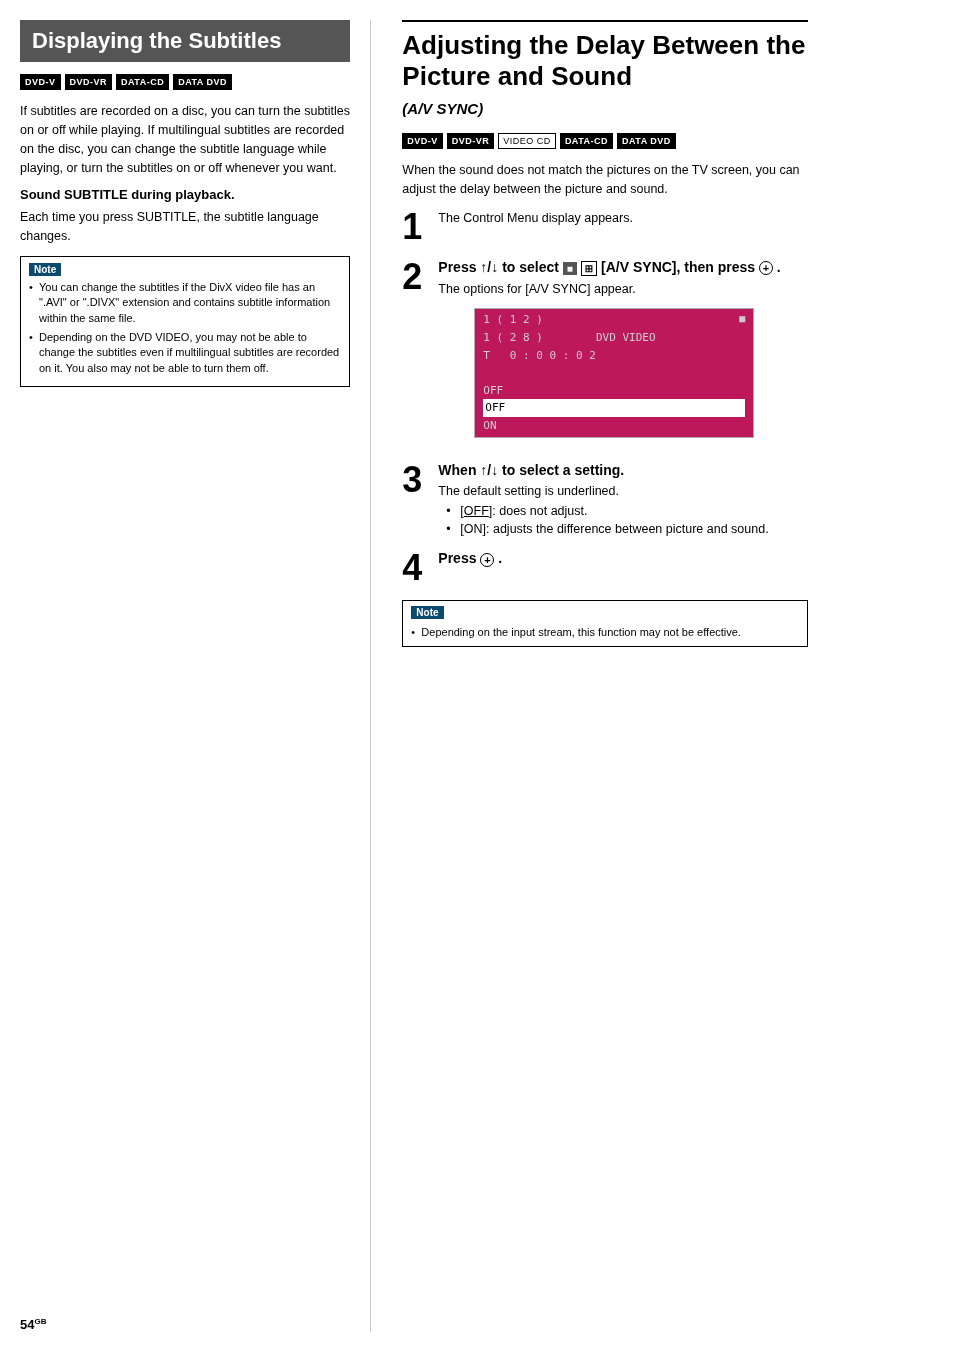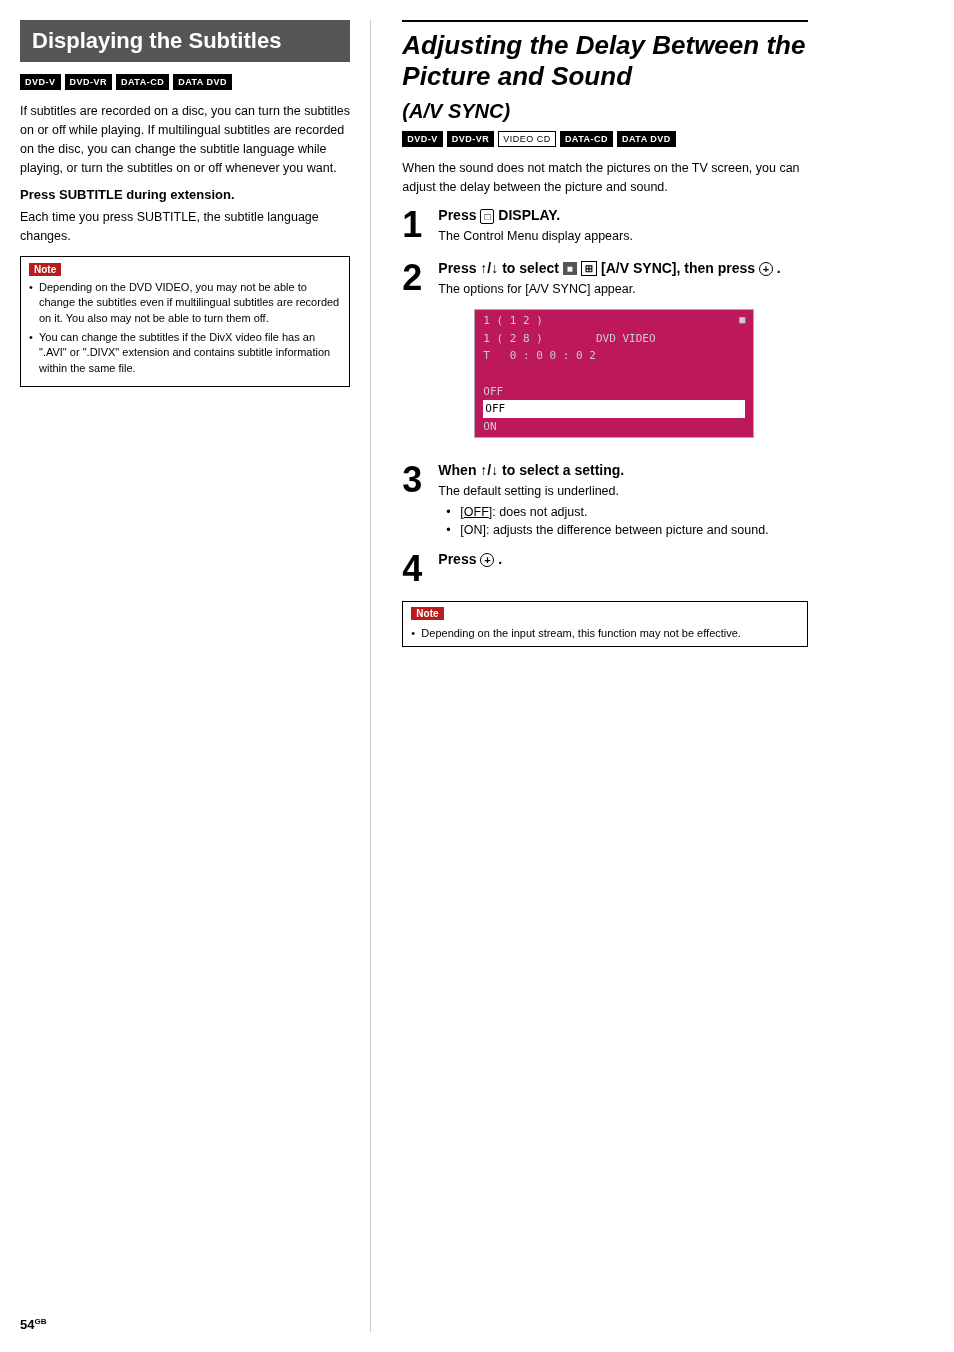--- a/index.html
+++ b/index.html
@@ -44,7 +44,6 @@
       margin-bottom: 8px;
       border-top: 2px solid #000;
       padding-top: 8px;
-      font-style: italic;
     }
     .badge-row {
       display: flex;

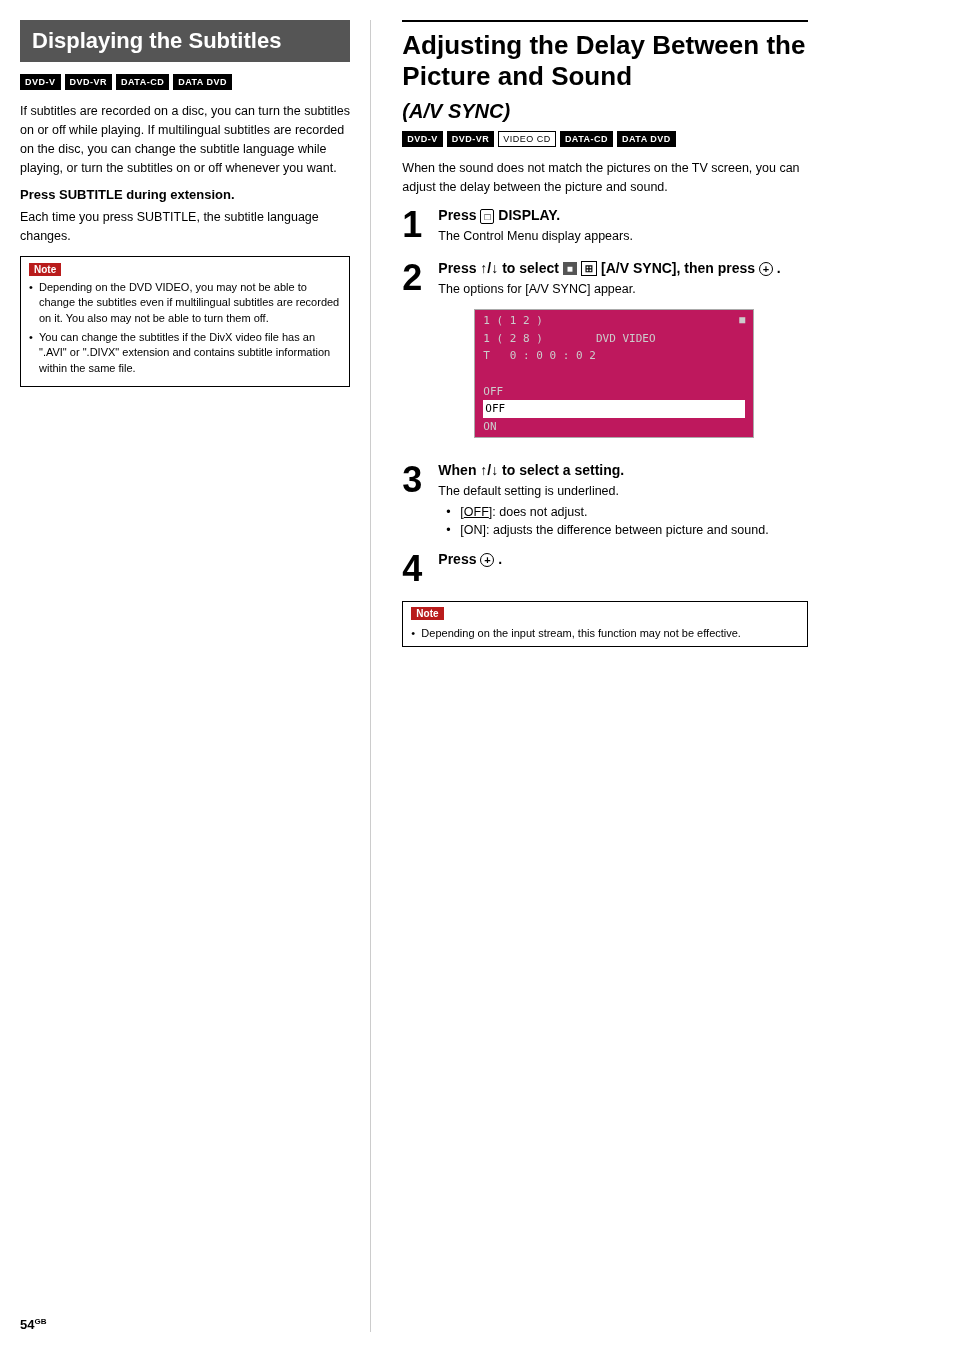--- a/index.html
+++ b/index.html
@@ -141,10 +141,10 @@
       line-height: 1.5;
     }
     .av-sync-label {
-      font-size: 20px;
+      font-size: 15px;
       font-weight: bold;
       font-style: italic;
-      margin-bottom: 8px;
+      margin-bottom: 16px;
     }
     .screen-mockup {
       border: 1px solid #aaa;

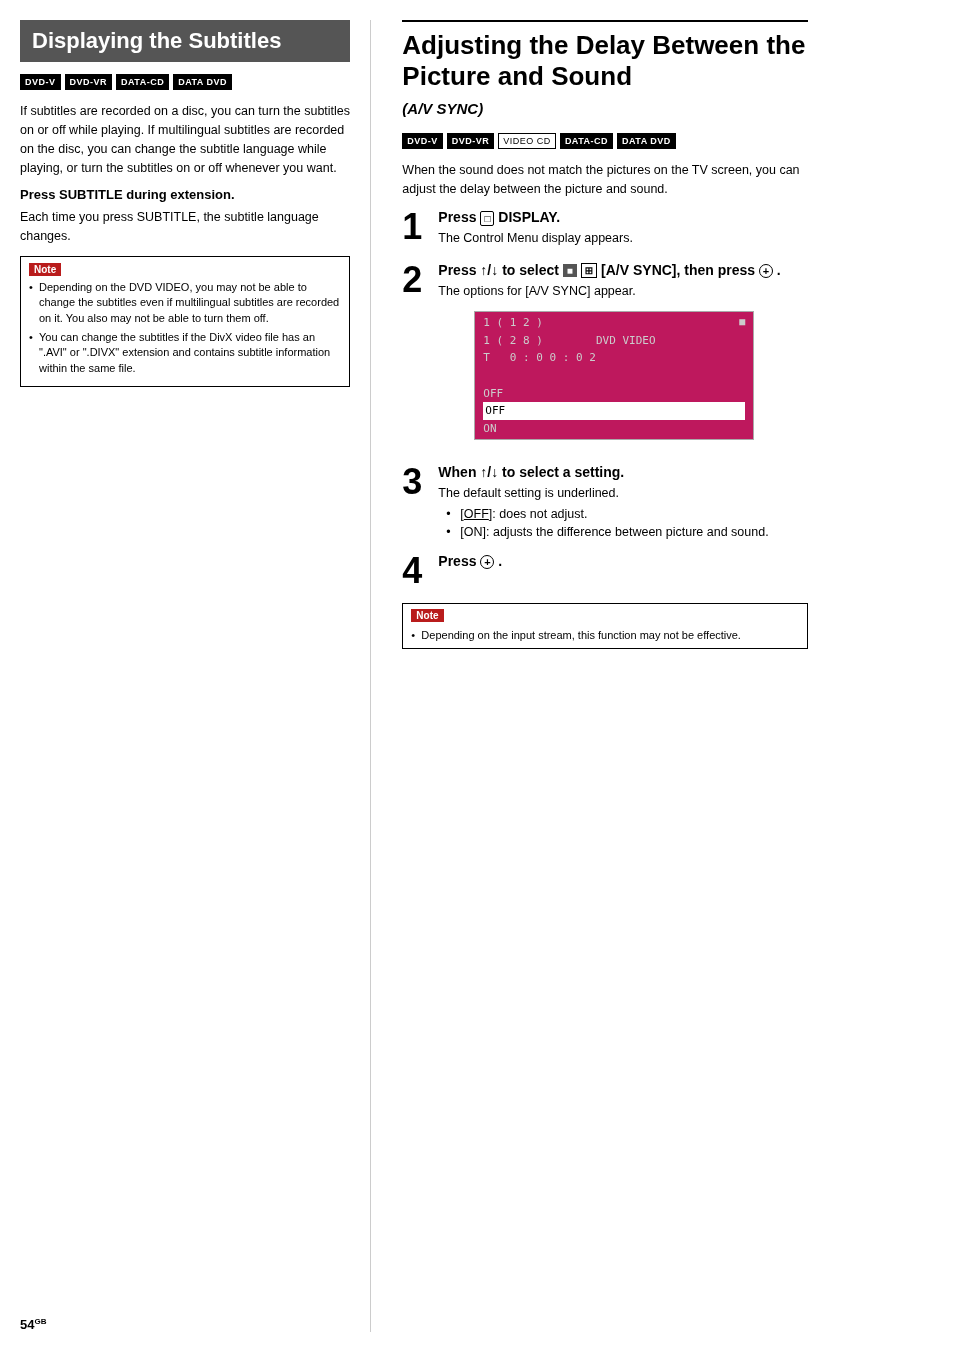--- a/index.html
+++ b/index.html
@@ -224,7 +224,7 @@
 
       <p class="body-text">If subtitles are recorded on a disc, you can turn the subtitles on or off while playing. If multilingual subtitles are recorded on the disc, you can change the subtitle language while playing, or turn the subtitles on or off whenever you want.</p>
 
-      <p class="subheading">Press SUBTITLE during extension.</p>
+      <p class="subheading">Sound SUBTITLE during playback.</p>
       <p class="body-text">Each time you press SUBTITLE, the subtitle language changes.</p>
 
       <div class="note-box">

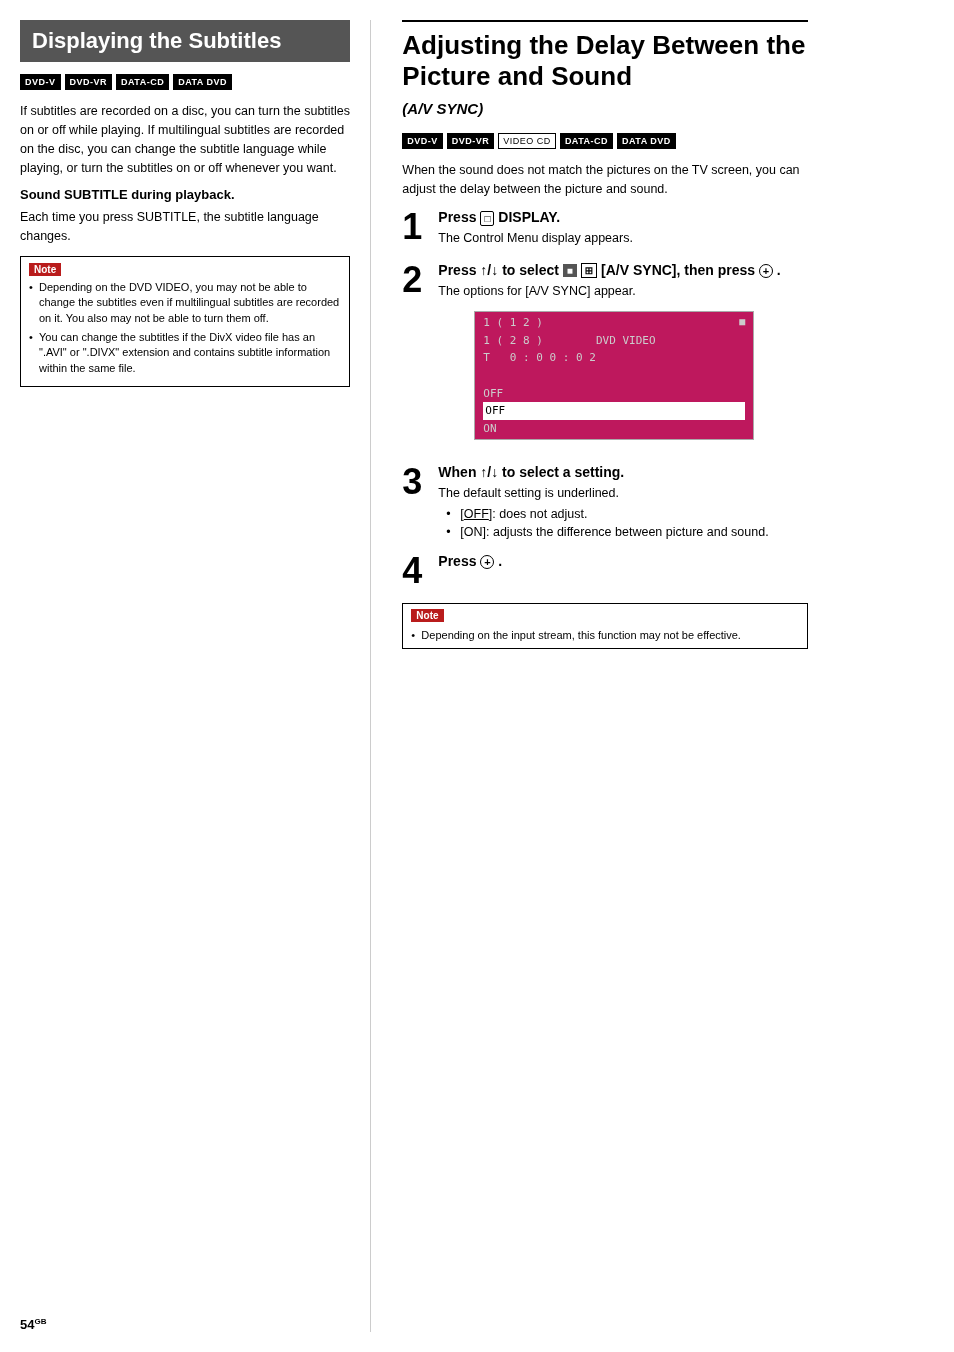--- a/index.html
+++ b/index.html
@@ -256,9 +256,6 @@
       <div class="step-container">
         <div class="step-number">1</div>
         <div class="step-content">
-          <div class="step-title">
-            Press <span style="border:1px solid #000; border-radius:2px; font-size:10px; padding:1px 3px; vertical-align:middle;">□</span> <strong>DISPLAY.</strong>
-          </div>
           <p class="step-desc">The Control Menu display appears.</p>
         </div>
       </div>

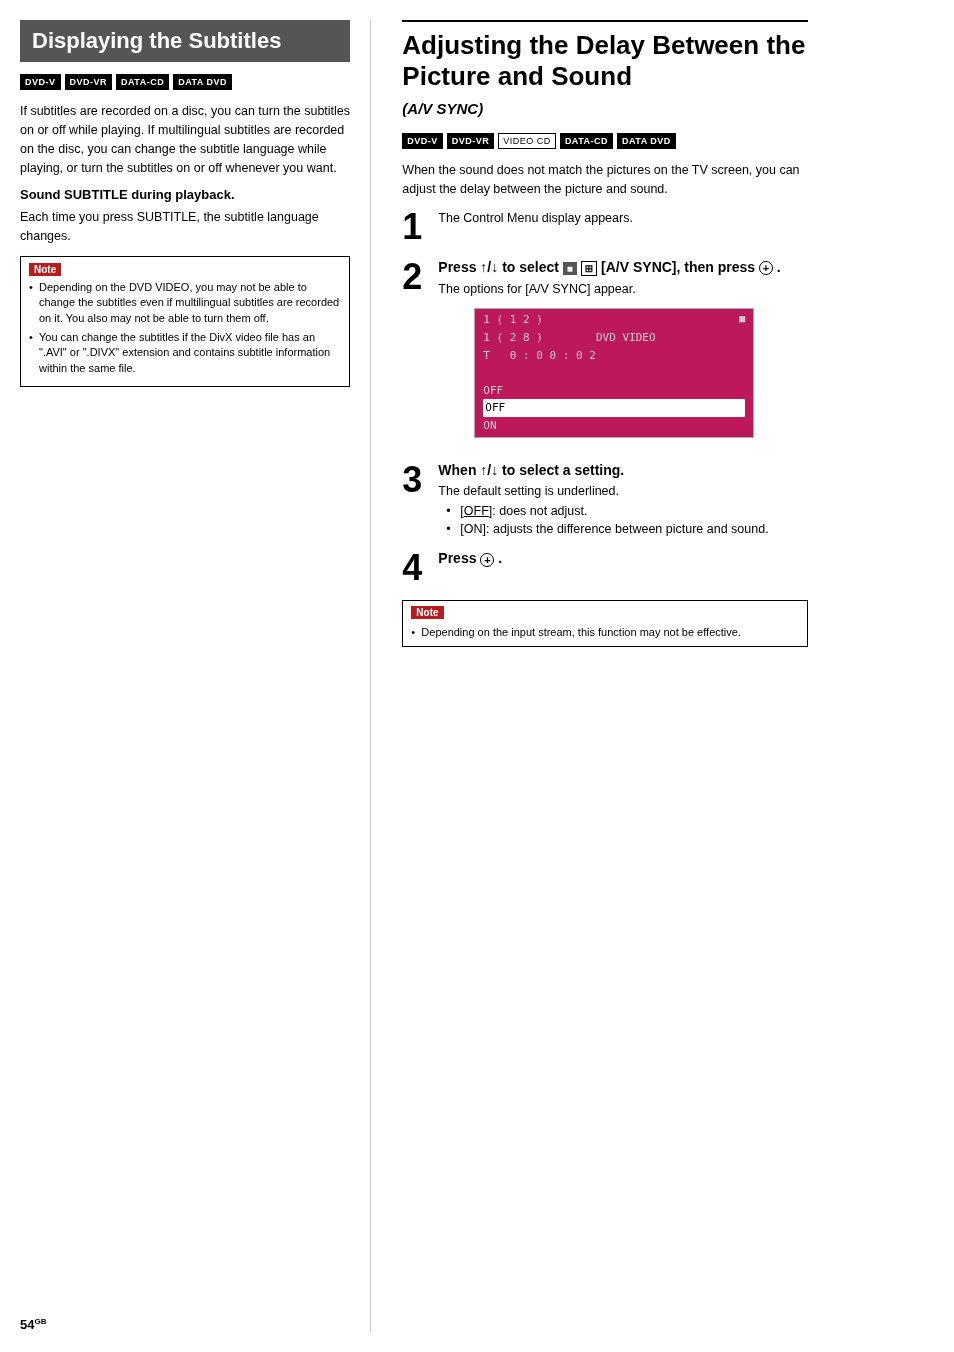--- a/index.html
+++ b/index.html
@@ -93,7 +93,7 @@
     .note-label {
       font-weight: bold;
       font-size: 10px;
-      background: #b91c1c;
+      background: #0c4a6e;
       color: #fff;
       display: inline-block;
       padding: 1px 5px;

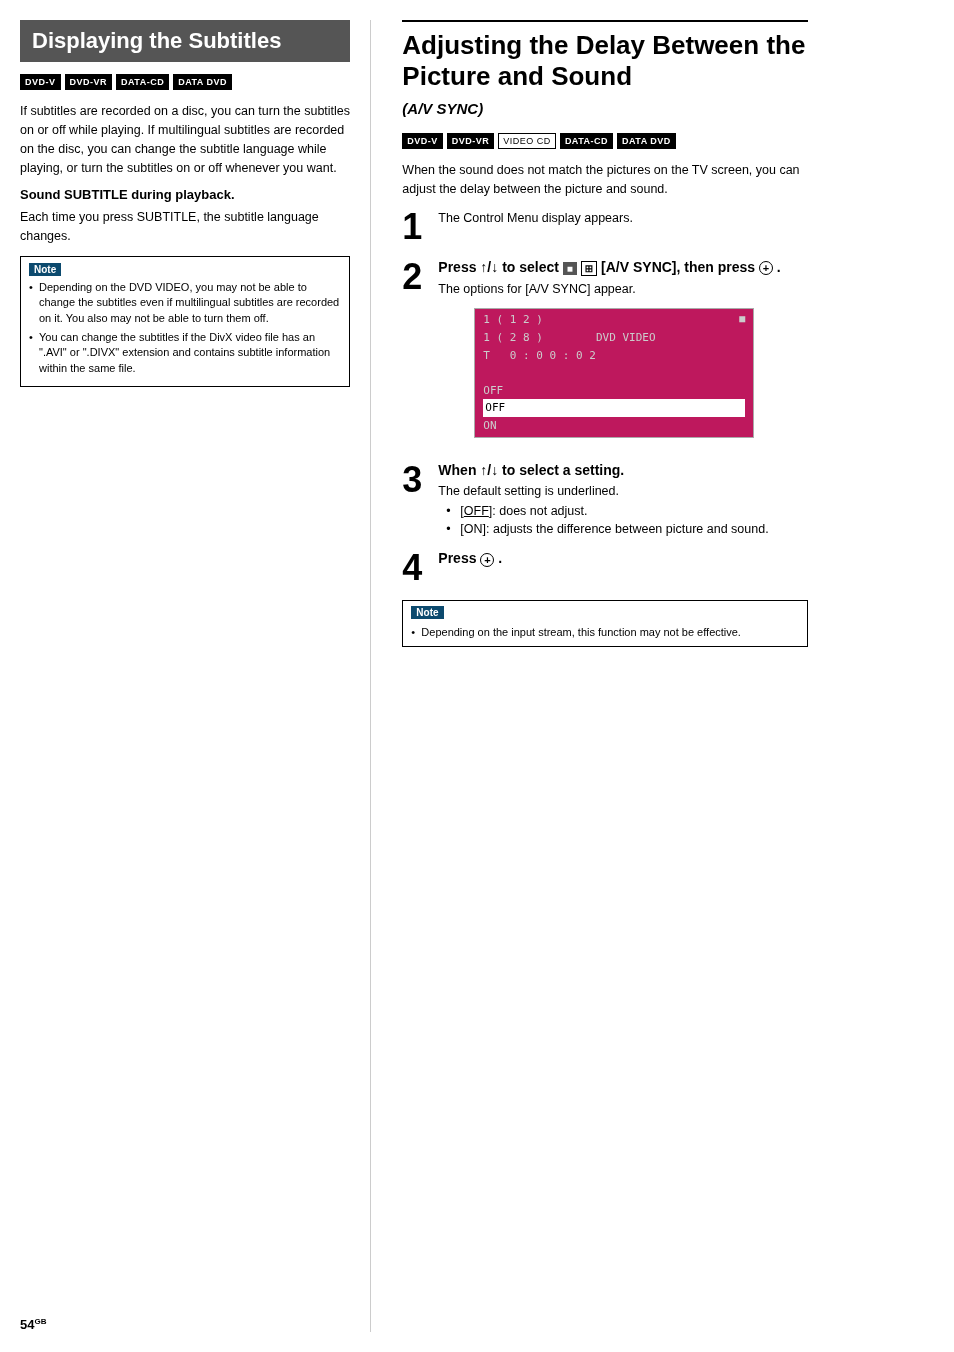--- a/index.html
+++ b/index.html
@@ -230,8 +230,8 @@
       <div class="note-box">
         <span class="note-label">Note</span>
         <ul>
+          <li>You can change the subtitles if the DivX video file has an ".AVI" or ".DIVX" extension and contains subtitle information within the same file.</li>
           <li>Depending on the DVD VIDEO, you may not be able to change the subtitles even if multilingual subtitles are recorded on it. You also may not be able to turn them off.</li>
-          <li>You can change the subtitles if the DivX video file has an ".AVI" or ".DIVX" extension and contains subtitle information within the same file.</li>
         </ul>
       </div>
     </div>

